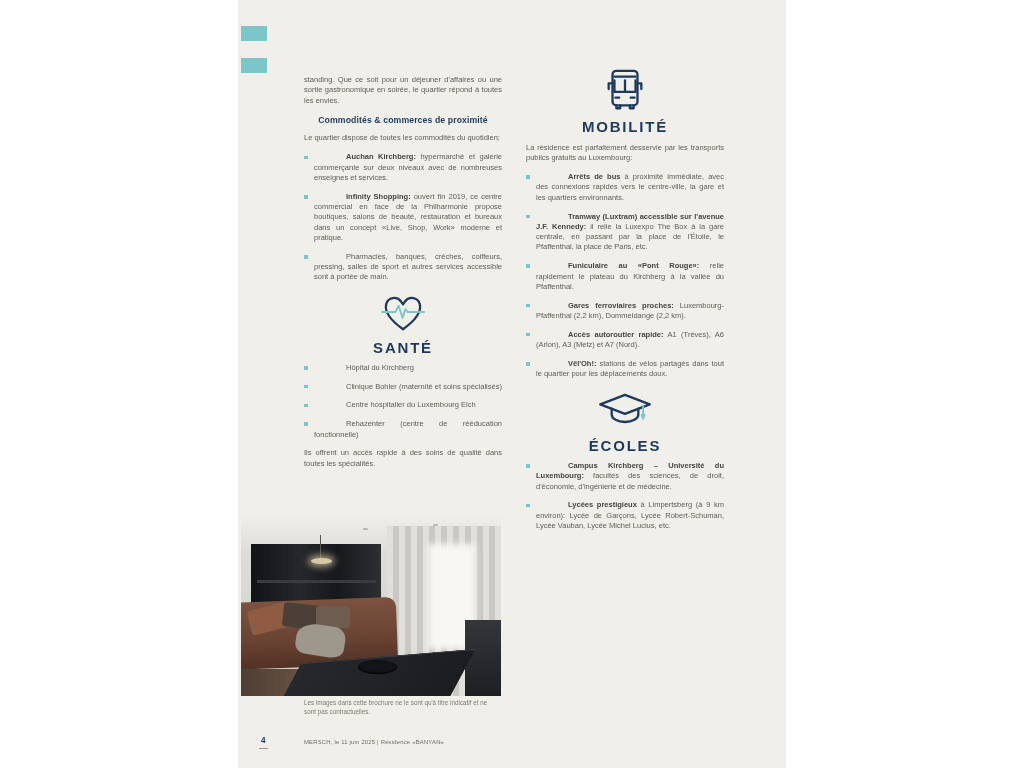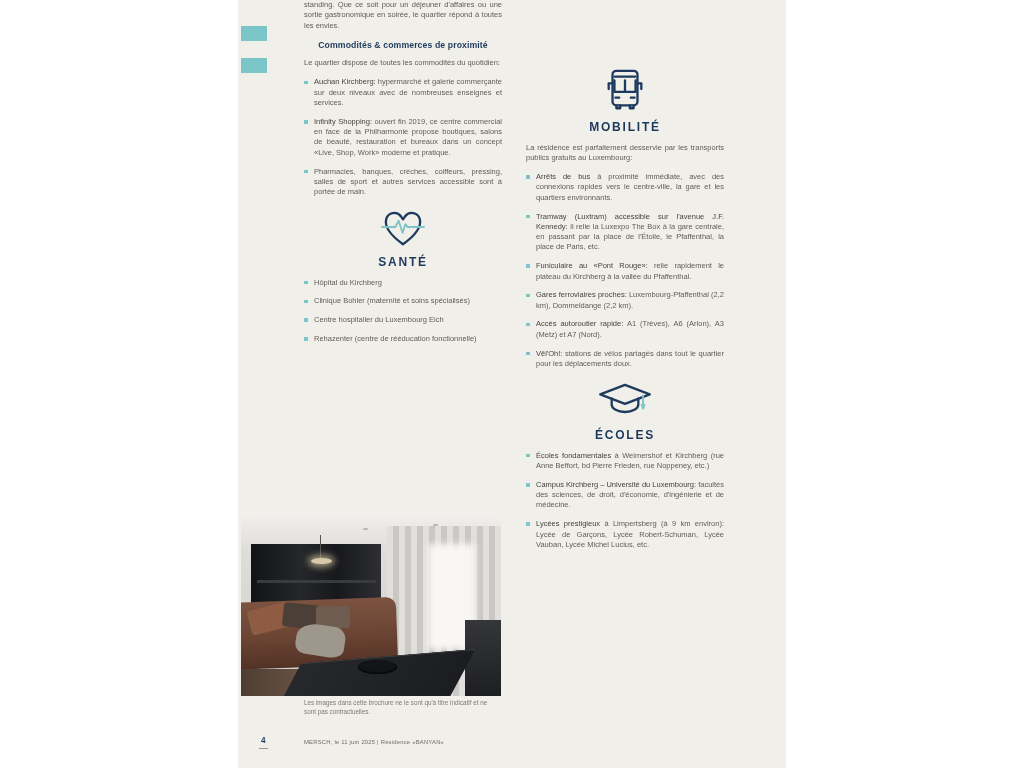--- a/index.html
+++ b/index.html
@@ -13,7 +13,7 @@
 
   .col { position:absolute; top:0; width:198px; font-size:7.5px; line-height:10.3px;
     color:#5e5d57; text-align:justify; hyphens:auto; }
-  .col-left  { left:66px;  }
+  .col-left  { left:66px;  padding-top:75px; }
   .col-right { left:288px; padding-top:64px; }
 
   p.body { margin-bottom:9px; }

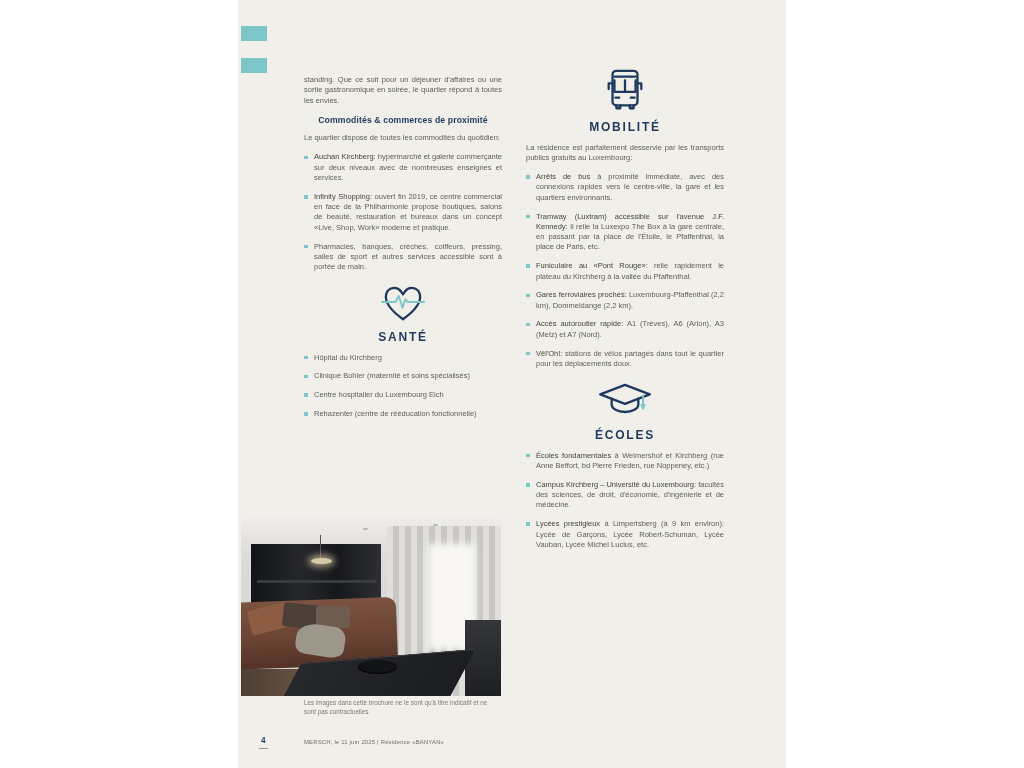--- a/index.html
+++ b/index.html
@@ -19,7 +19,7 @@
   p.body { margin-bottom:9px; }
   h3.sub { font-size:8.7px; color:#1d3a5e; font-weight:700; margin:7px 0 8px;
     text-align:center; letter-spacing:0.1px; }
-  h2.section { font-size:12px; letter-spacing:1.8px; color:#1d3a5e;
+  h2.section { font-size:15px; letter-spacing:1.8px; color:#1d3a5e;
     text-align:center; font-weight:700; margin:5px 0 10px; }
   .icon-wrap { text-align:center; margin:2px 0 0; }
   .icon-wrap svg { display:inline-block; }

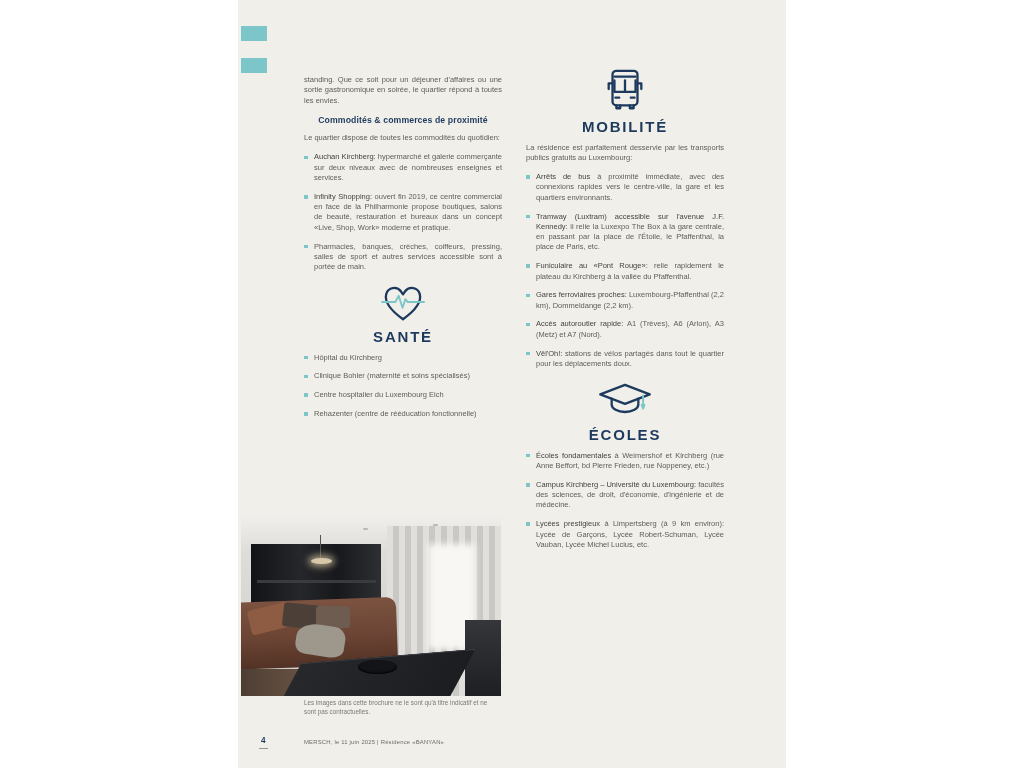--- a/index.html
+++ b/index.html
@@ -28,7 +28,7 @@
   li { position:relative; padding-left:10px; margin-bottom:8.5px; text-align:justify; }
   li::before { content:""; position:absolute; left:0; top:3.2px; width:3.5px;
     height:3.5px; background:#7cc5c8; }
-  li b { color:#45443f; font-weight:400; }
+  li b { color:#45443f; font-weight:700;margin-left:32px; }
 
   .photo { position:absolute; left:3px; top:515px; width:260px; height:181px;
     overflow:hidden; background:linear-gradient(180deg,#ebeae7 0%,#dddcd8 24%,#cfcecb 100%); }

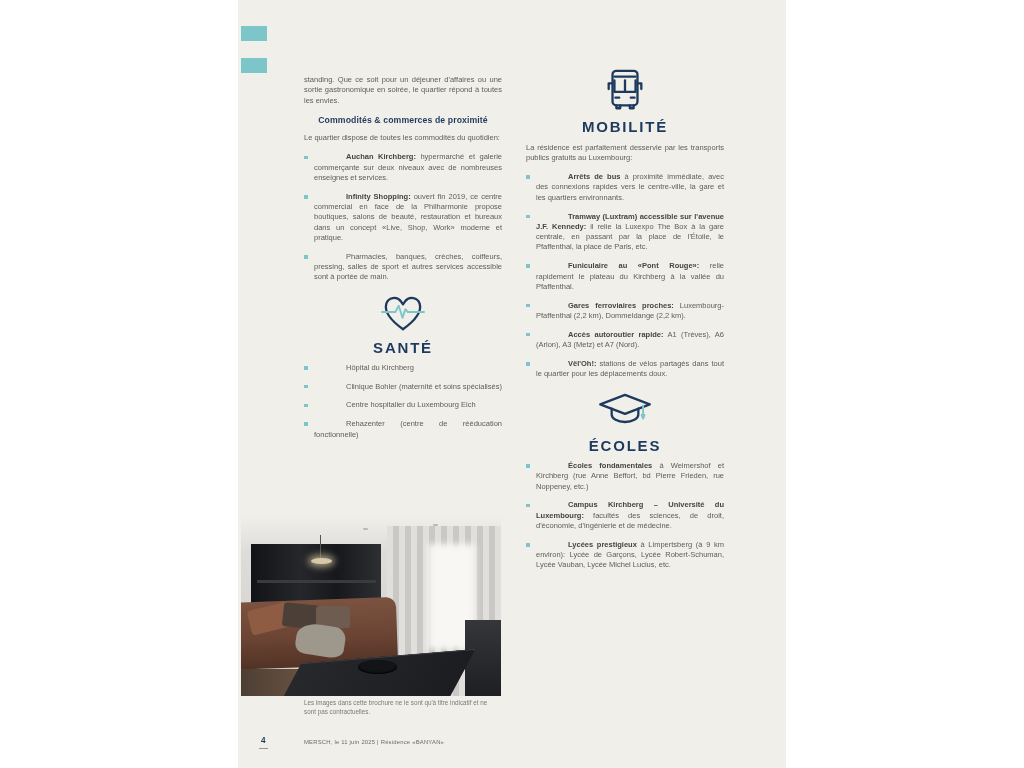--- a/index.html
+++ b/index.html
@@ -102,6 +102,7 @@
       <li><b></b><span>Centre hospitalier du Luxembourg Eich</span></li>
       <li><b></b><span>Rehazenter (centre de rééducation fonctionnelle)</span></li>
     </ul>
+    <p class="body">Ils offrent un accès rapide à des soins de qualité dans toutes les spécialités.</p>
   </div>
 
   <div class="col col-right">

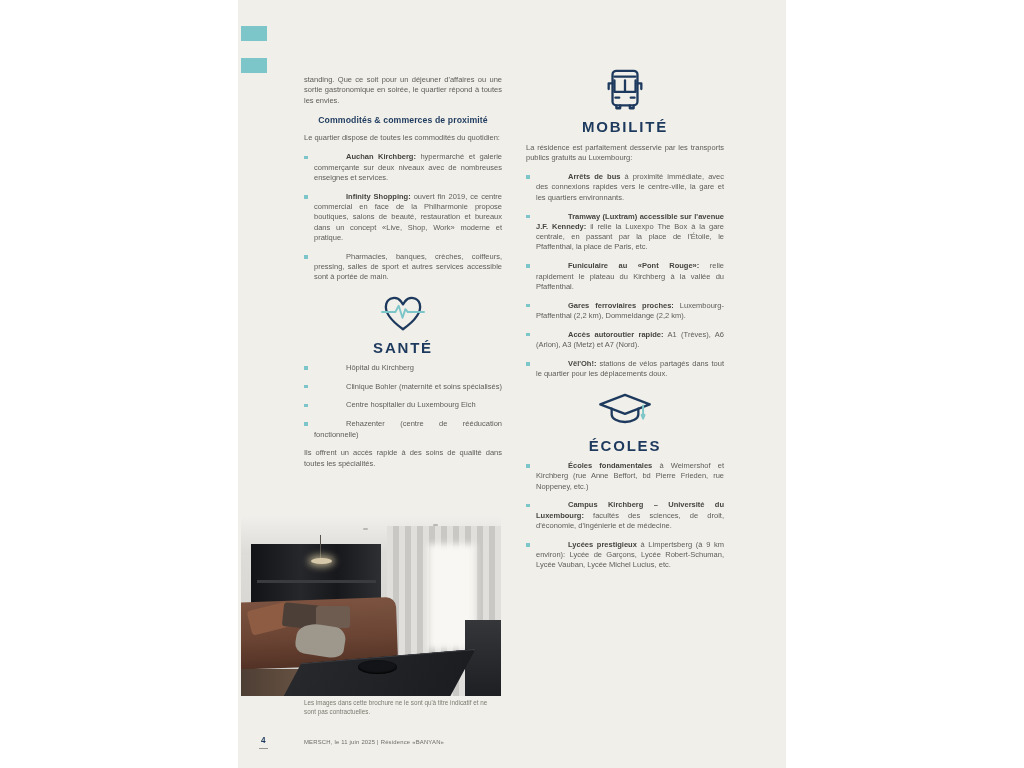--- a/index.html
+++ b/index.html
@@ -139,7 +139,6 @@
     </div>
     <h2 class="section">ÉCOLES</h2>
     <ul>
-      <li><b>Écoles fondamentales</b><span> à Weimershof et Kirchberg (rue Anne Beffort, bd Pierre Frieden, rue Noppeney, etc.)</span></li>
       <li><b>Campus Kirchberg – Université du Luxembourg:</b><span> facultés des sciences, de droit, d'économie, d'ingénierie et de médecine.</span></li>
       <li><b>Lycées prestigieux</b><span> à Limpertsberg (à 9 km environ): Lycée de Garçons, Lycée Robert-Schuman, Lycée Vauban, Lycée Michel Lucius, etc.</span></li>
     </ul>

